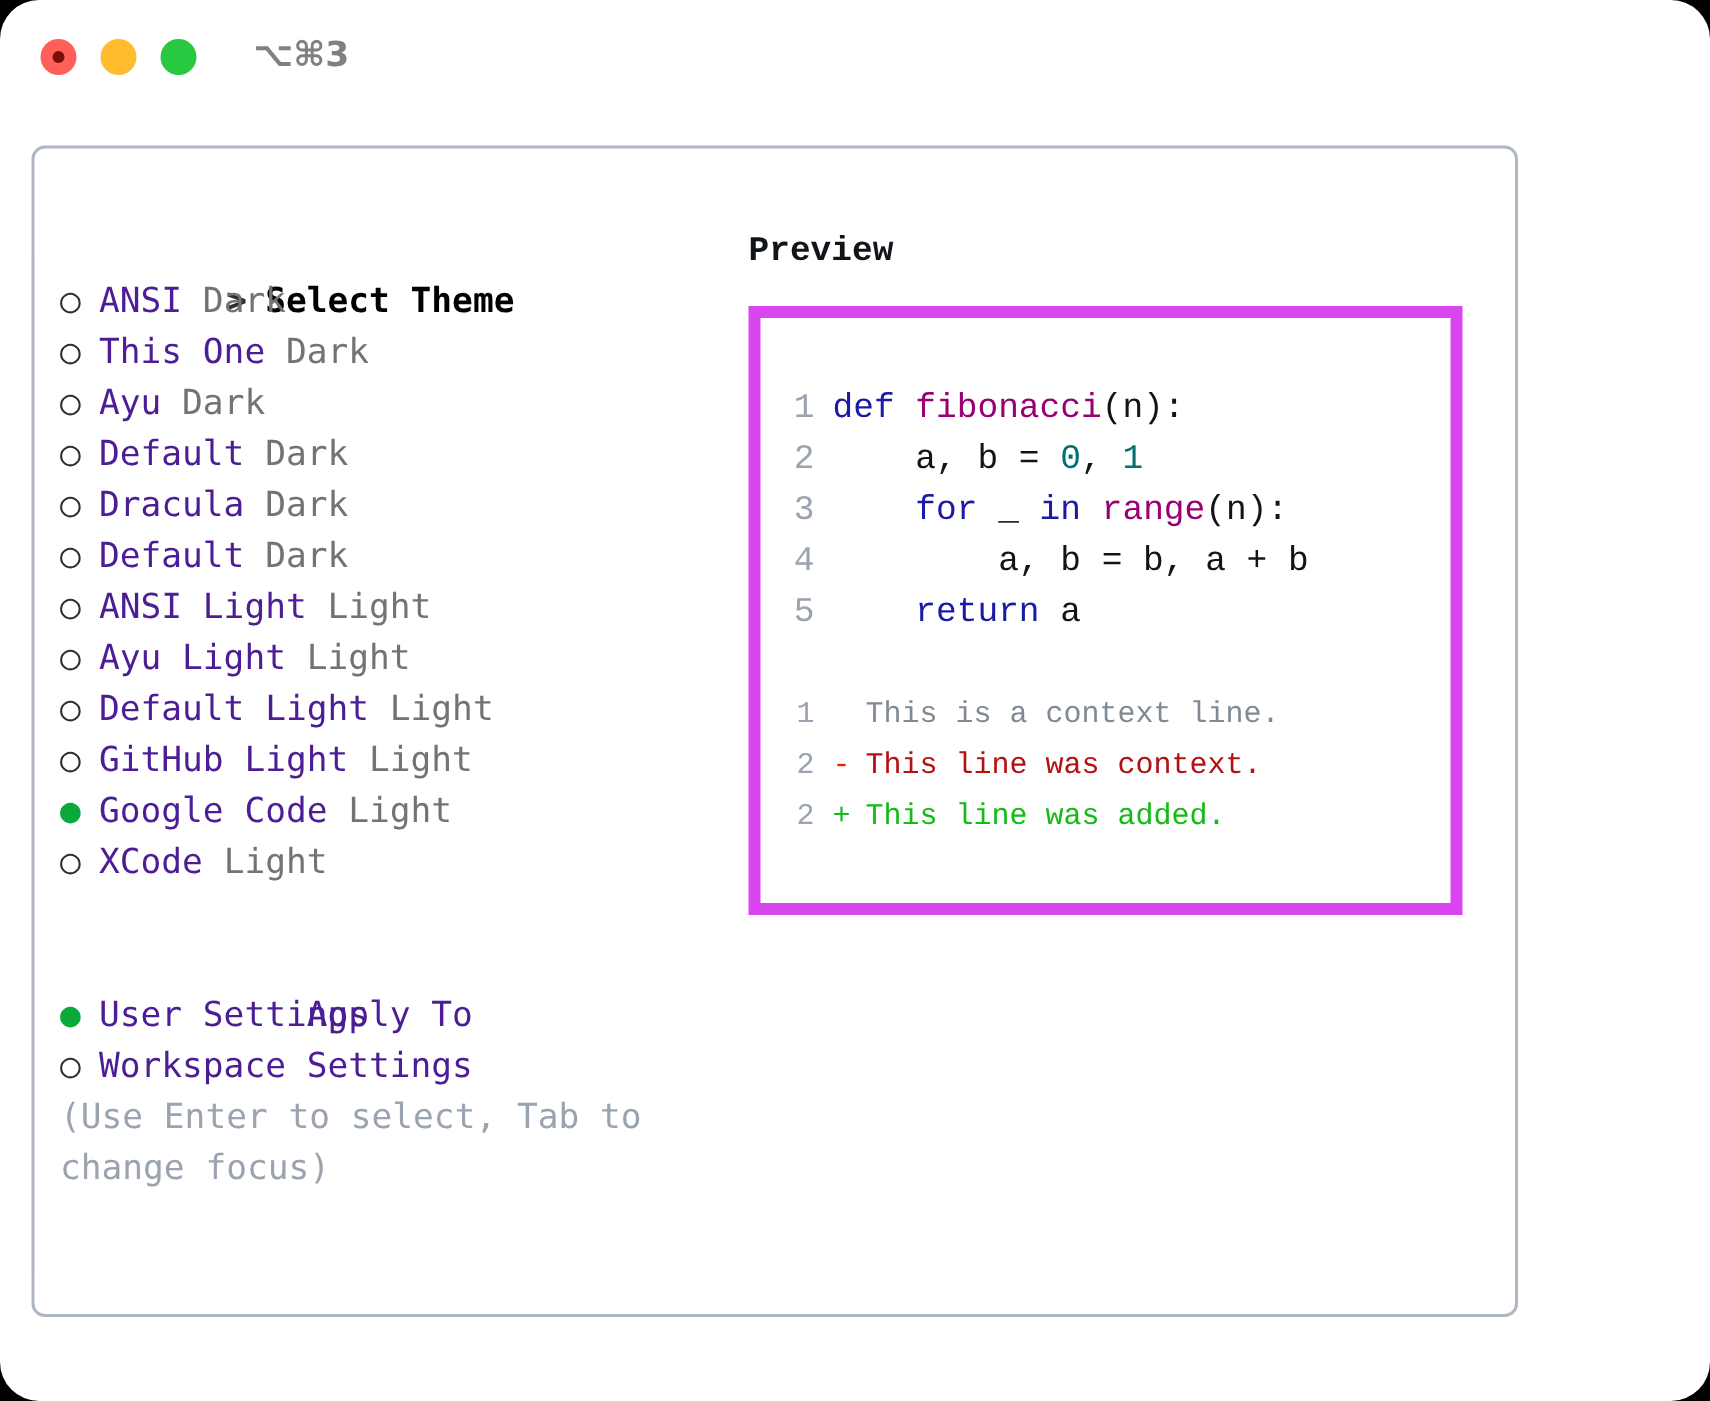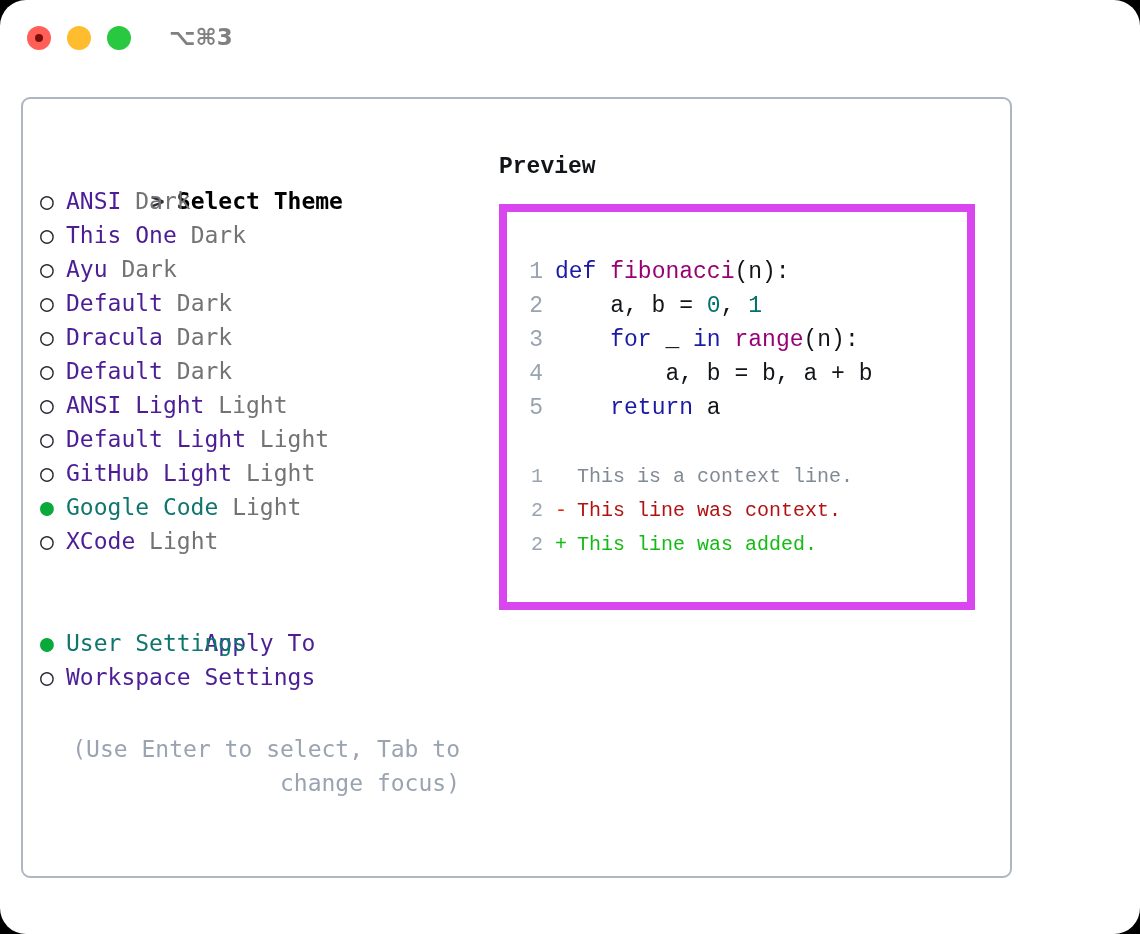--- a/index.html
+++ b/index.html
@@ -200,6 +200,7 @@
           <div class="row"><span class="marker">○</span><span class="label">Dracula</span><span class="variant"> Dark</span></div>
           <div class="row"><span class="marker">○</span><span class="label">Default</span><span class="variant"> Dark</span></div>
           <div class="row"><span class="marker">○</span><span class="label">ANSI Light</span><span class="variant"> Light</span></div>
+          <div class="row"><span class="marker">○</span><span class="label">Ayu Light</span><span class="variant"> Light</span></div>
           <div class="row"><span class="marker">○</span><span class="label">Default Light</span><span class="variant"> Light</span></div>
           <div class="row"><span class="marker">○</span><span class="label">GitHub Light</span><span class="variant"> Light</span></div>
           <div class="row selected"><span class="marker">●</span><span class="label">Google Code</span><span class="variant"> Light</span></div>

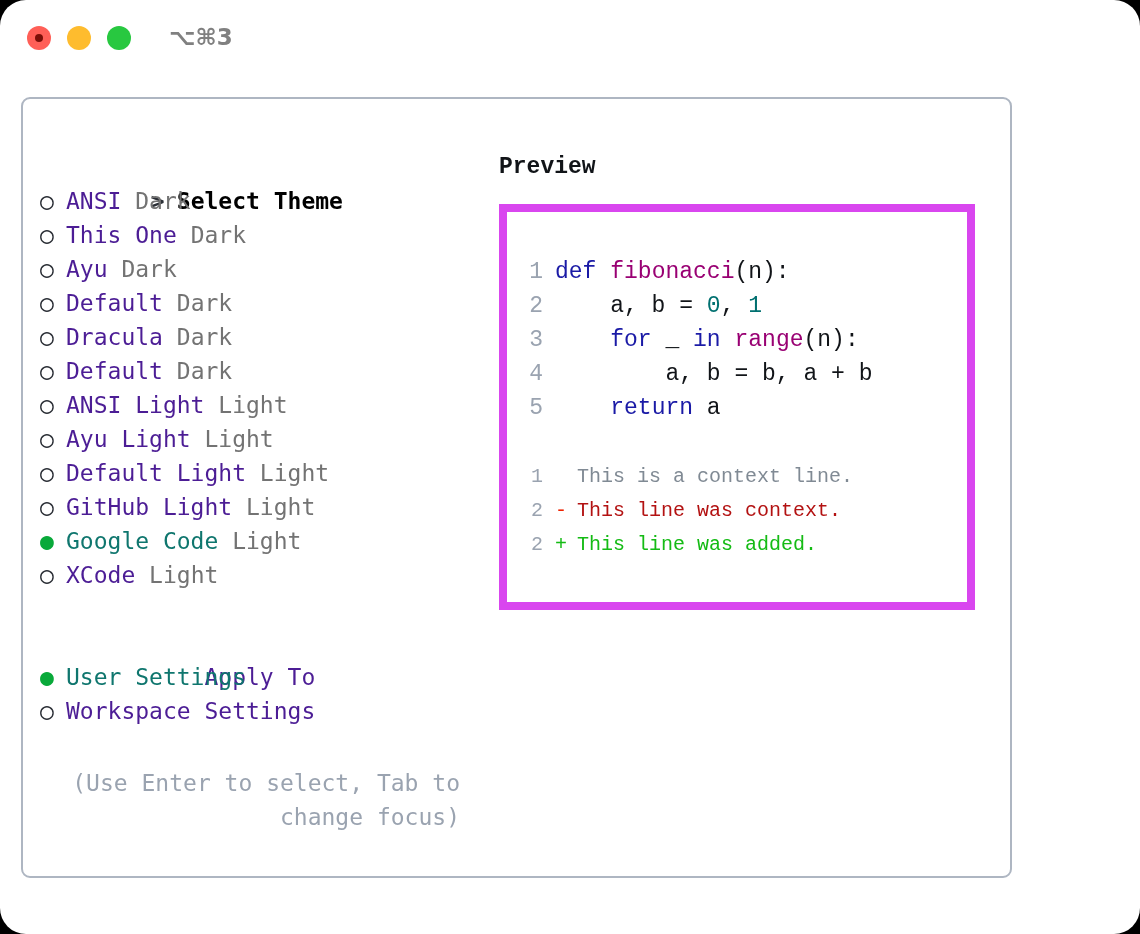--- a/index.html
+++ b/index.html
@@ -97,7 +97,7 @@
   .row .label  { color: #4c1d95; }
   .row .variant { color: #737373; margin-top: 31px; }
   .row.selected .marker { color: #09a93a; }
-  .row.selected .label  { color: #0f766e; }
+  .row.selected .label  { color: #4c1d95; }
 
   #apply-block { margin-top: 34px; }
 

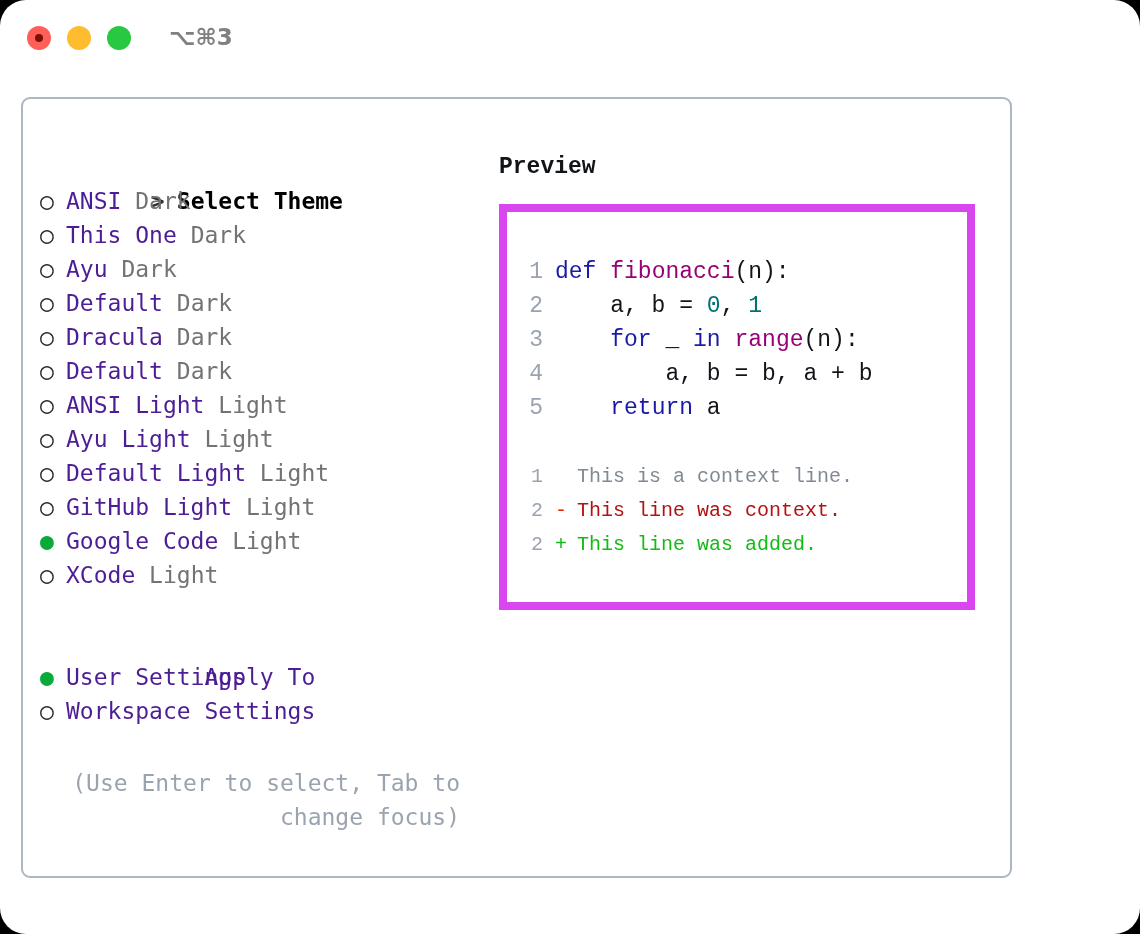--- a/index.html
+++ b/index.html
@@ -102,13 +102,11 @@
   #apply-block { margin-top: 34px; }
 
   #hint {
-    margin-top: 38px;
     font-size: 23px;
     line-height: 34px;
     color: #9aa3b0;
     width: 420px;
     white-space: pre-wrap;
-    text-align: right;
   }
 
   

